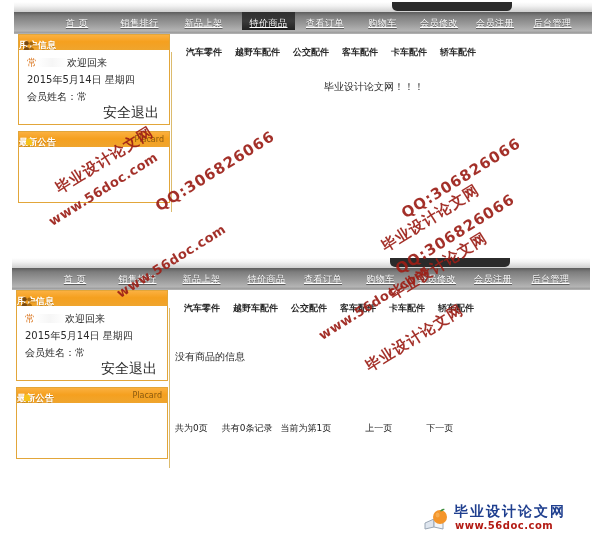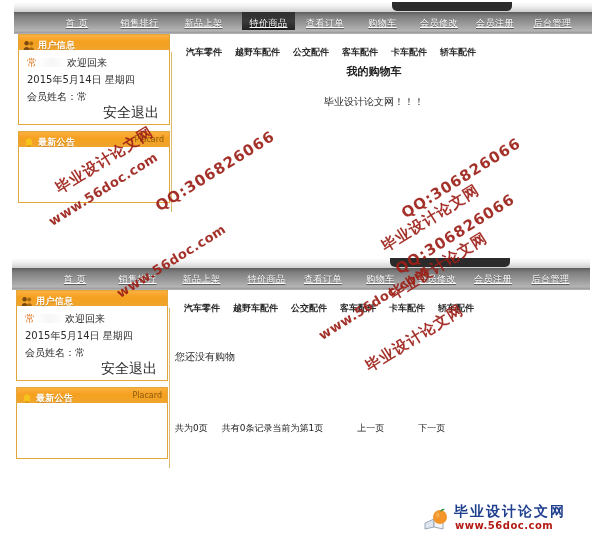--- a/index.html
+++ b/index.html
@@ -100,7 +100,6 @@
     border-bottom: none;
     box-sizing: border-box;
     position: relative;
-    padding-left: 19px;
     overflow: hidden;
   }
   .panel-head .ph-title {

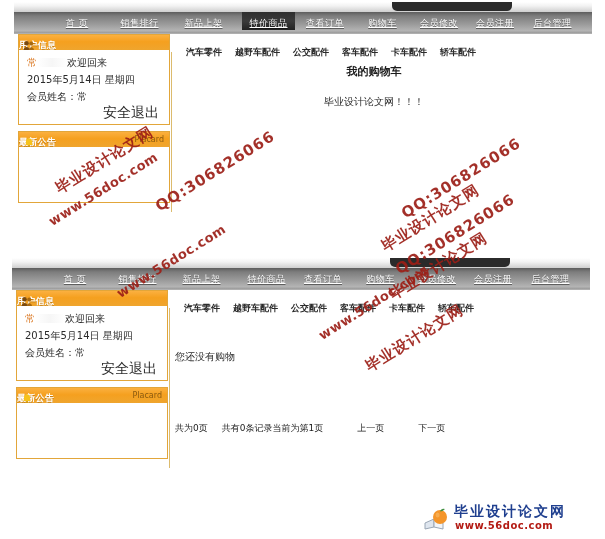--- a/index.html
+++ b/index.html
@@ -303,7 +303,6 @@
     </div>
 
     <div class="content" style="left:160px; top:62px; width:400px;">
-      <div class="c-title">我的购物车</div>
       <div class="c-empty" style="margin-top:16px;">毕业设计论文网！！！</div>
     </div>
 

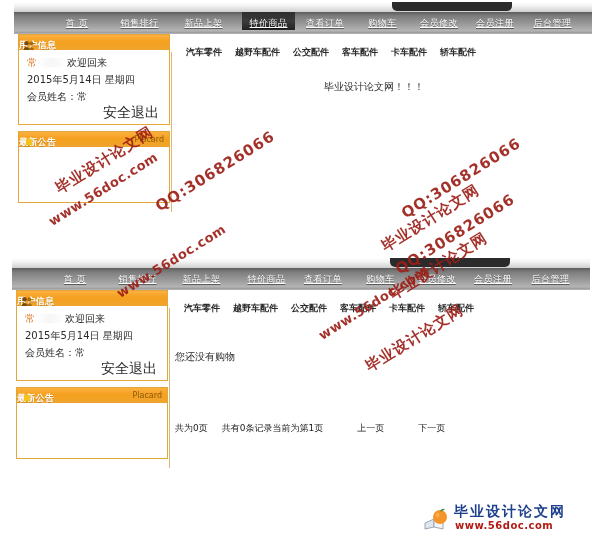--- a/index.html
+++ b/index.html
@@ -374,7 +374,7 @@
     </div>
 
     <div class="content" style="left:163px; top:92px; width:400px;">
-      <div class="c-left-text">您还没有购物</div>
+      <div class="c-left-text">没有商品的信息</div>
     </div>
 
     <div class="pager" style="left:163px; top:164px;">

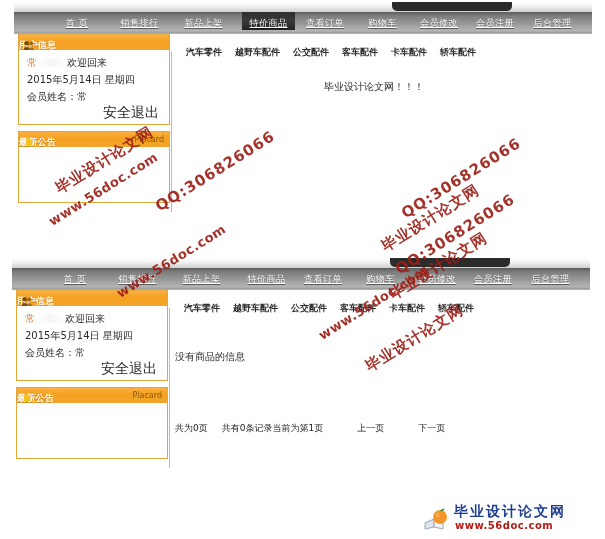--- a/index.html
+++ b/index.html
@@ -378,7 +378,7 @@
     </div>
 
     <div class="pager" style="left:163px; top:164px;">
-      <span>共为0页</span><span style="margin-right:0;">共有0条记录</span><span class="gap">当前为第1页</span><span class="gap">上一页</span><span>下一页</span>
+      <span>共为0页</span><span style="margin-right:8px;">共有0条记录</span><span class="gap">当前为第1页</span><span class="gap">上一页</span><span>下一页</span>
     </div>
 
     <div class="vline" style="left:157px; top:50px; height:160px;"></div>

